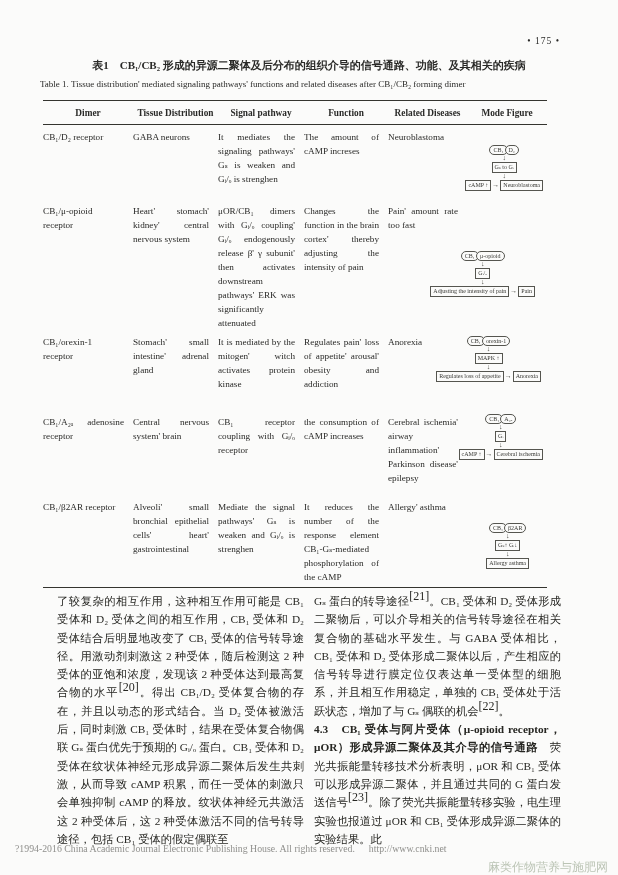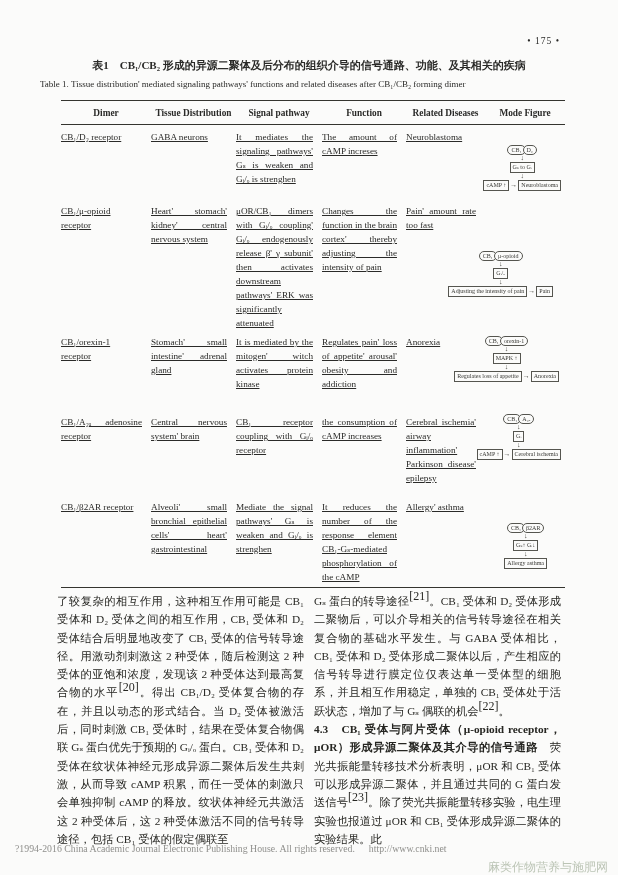--- a/index.html
+++ b/index.html
@@ -13,7 +13,7 @@
     font-weight:bold;font-size:11px;}
   .title-en{position:absolute;top:79px;left:40px;width:538px;font-size:9px;}
 
-  table.main{position:absolute;top:100px;left:61px;width:504px;border-collapse:collapse;
+  table.main{position:absolute;top:100px;left:43px;width:504px;border-collapse:collapse;
     table-layout:fixed;border-top:1.5px solid #34342f;border-bottom:1.5px solid #34342f;}
   col.c1{width:90px}col.c2{width:85px}col.c3{width:86px}col.c4{width:84px}col.c5{width:79px}col.c6{width:80px}
   th{font-size:9.3px;font-weight:bold;text-align:center;vertical-align:middle;

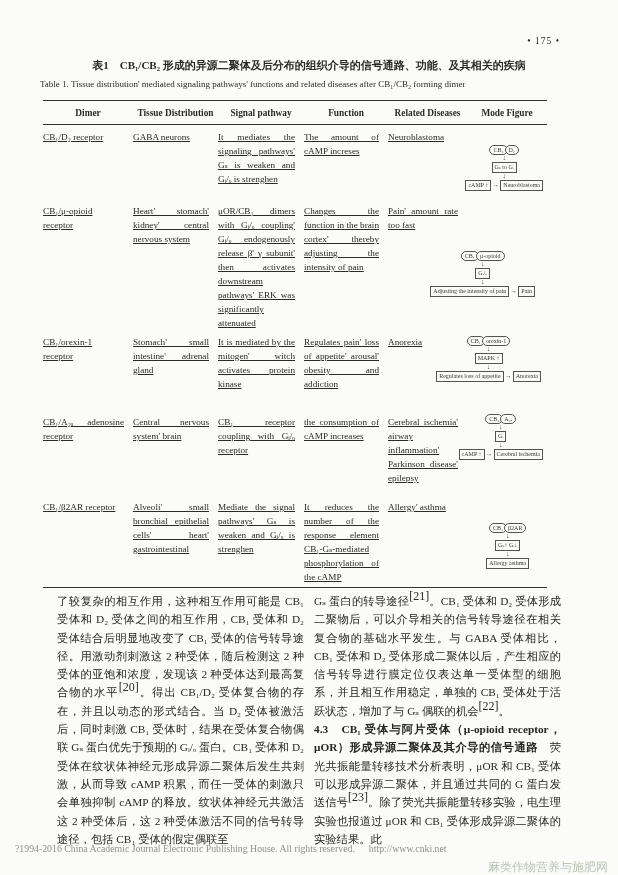--- a/index.html
+++ b/index.html
@@ -19,7 +19,7 @@
   th{font-size:9.3px;font-weight:bold;text-align:center;vertical-align:middle;
      height:23px;border-bottom:1px solid #34342f;padding:0;}
   td{vertical-align:top;font-size:9.2px;line-height:14px;text-align:justify;
-     padding:5px 9px 0 0;position:relative;text-decoration:underline;}
+     padding:5px 9px 0 0;position:relative;}
   td.last{padding-right:0;}
   tr.r1 td{height:69px} tr.r2 td{height:125px} tr.r3 td{height:75px}
   tr.r4 td{height:80px} tr.r5 td{height:87px}

